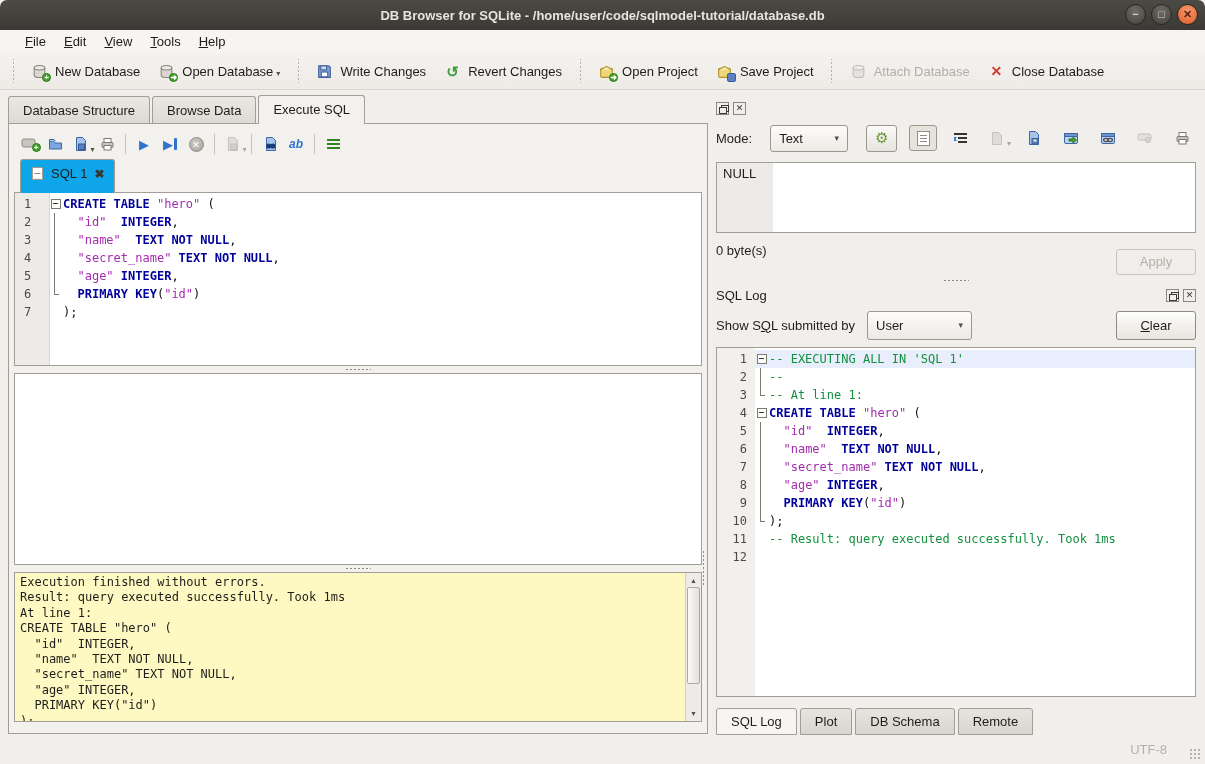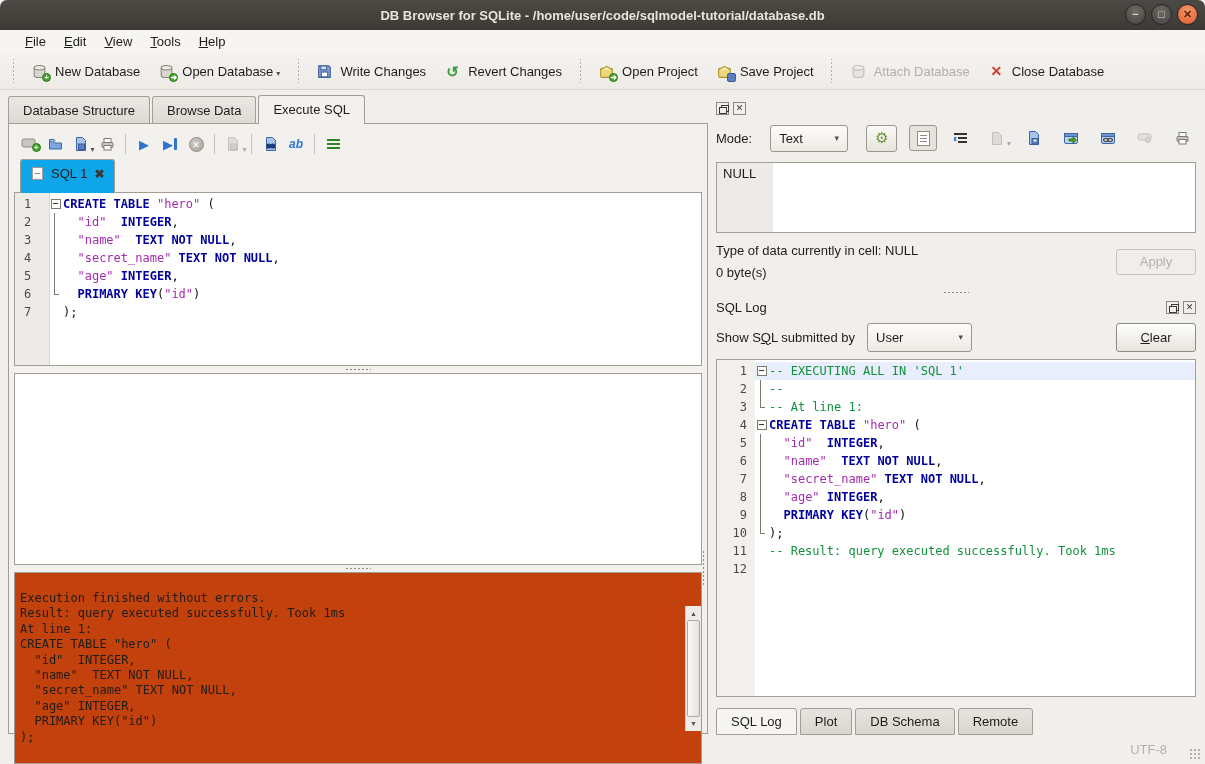--- a/index.html
+++ b/index.html
@@ -468,7 +468,6 @@
 
     <div class="cell-info-row">
       <div class="cell-info" style="flex:1;">
-        <div>Type of data currently in cell: NULL</div>
         <div>0 byte(s)</div>
       </div>
       <div class="apply-btn">Apply</div>

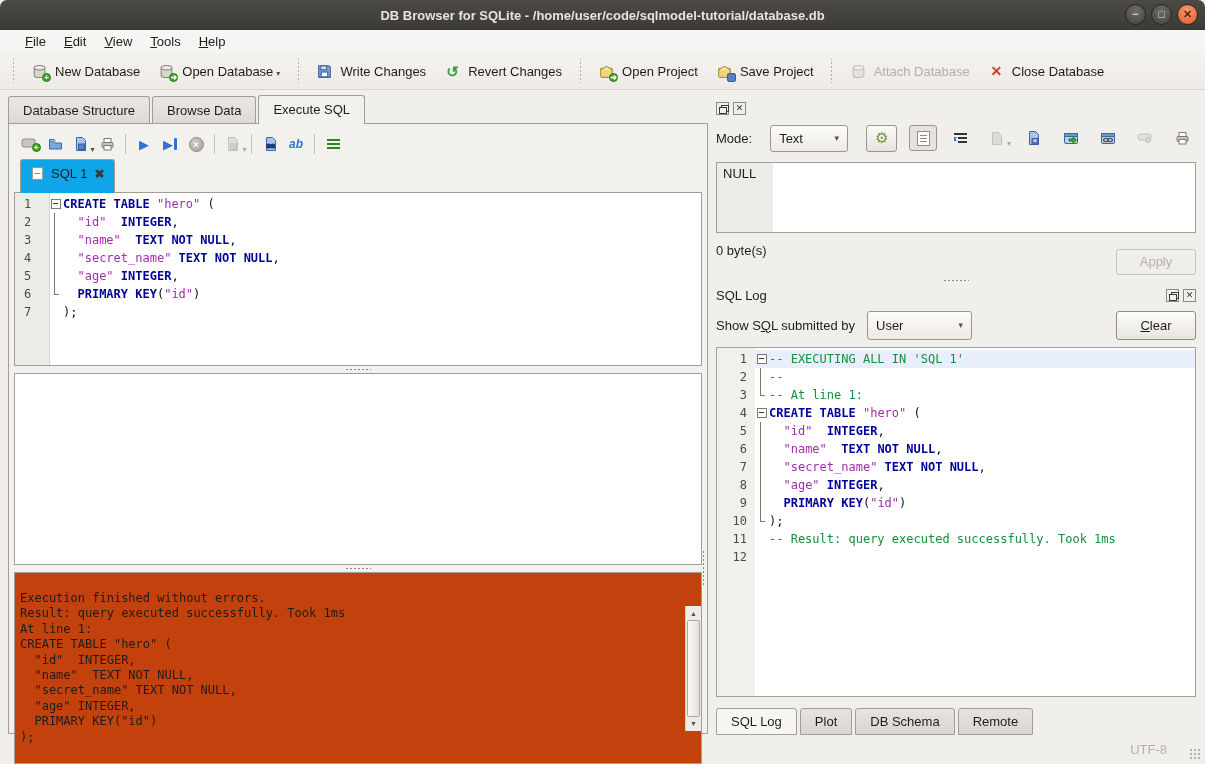--- a/index.html
+++ b/index.html
@@ -108,7 +108,7 @@
   .split-h::after { content:""; width:26px; height:3px;
     background-image:radial-gradient(circle,#908c85 0.9px,transparent 1.1px); background-size:4px 3px; }
   .results-pane { border:1px solid #a29e96; height:192px; background:#fff; }
-  .execlog-frame { border:1px solid #a29e96; height:192px; background:#c2410c; display:flex; overflow:hidden;align-items:center; }
+  .execlog-frame { border:1px solid #a29e96; height:150px; background:#fef9c3; display:flex; overflow:hidden; }
   .execlog-text { flex:1; font-family:"DejaVu Sans Mono",monospace; font-size:12px; line-height:15.4px;
     padding:2px 5px; white-space:pre; overflow:hidden; }
   .scrollbar { width:16px; border-left:1px solid #d2cfc9; background:#eeece8; display:flex; flex-direction:column; padding:1px; }

